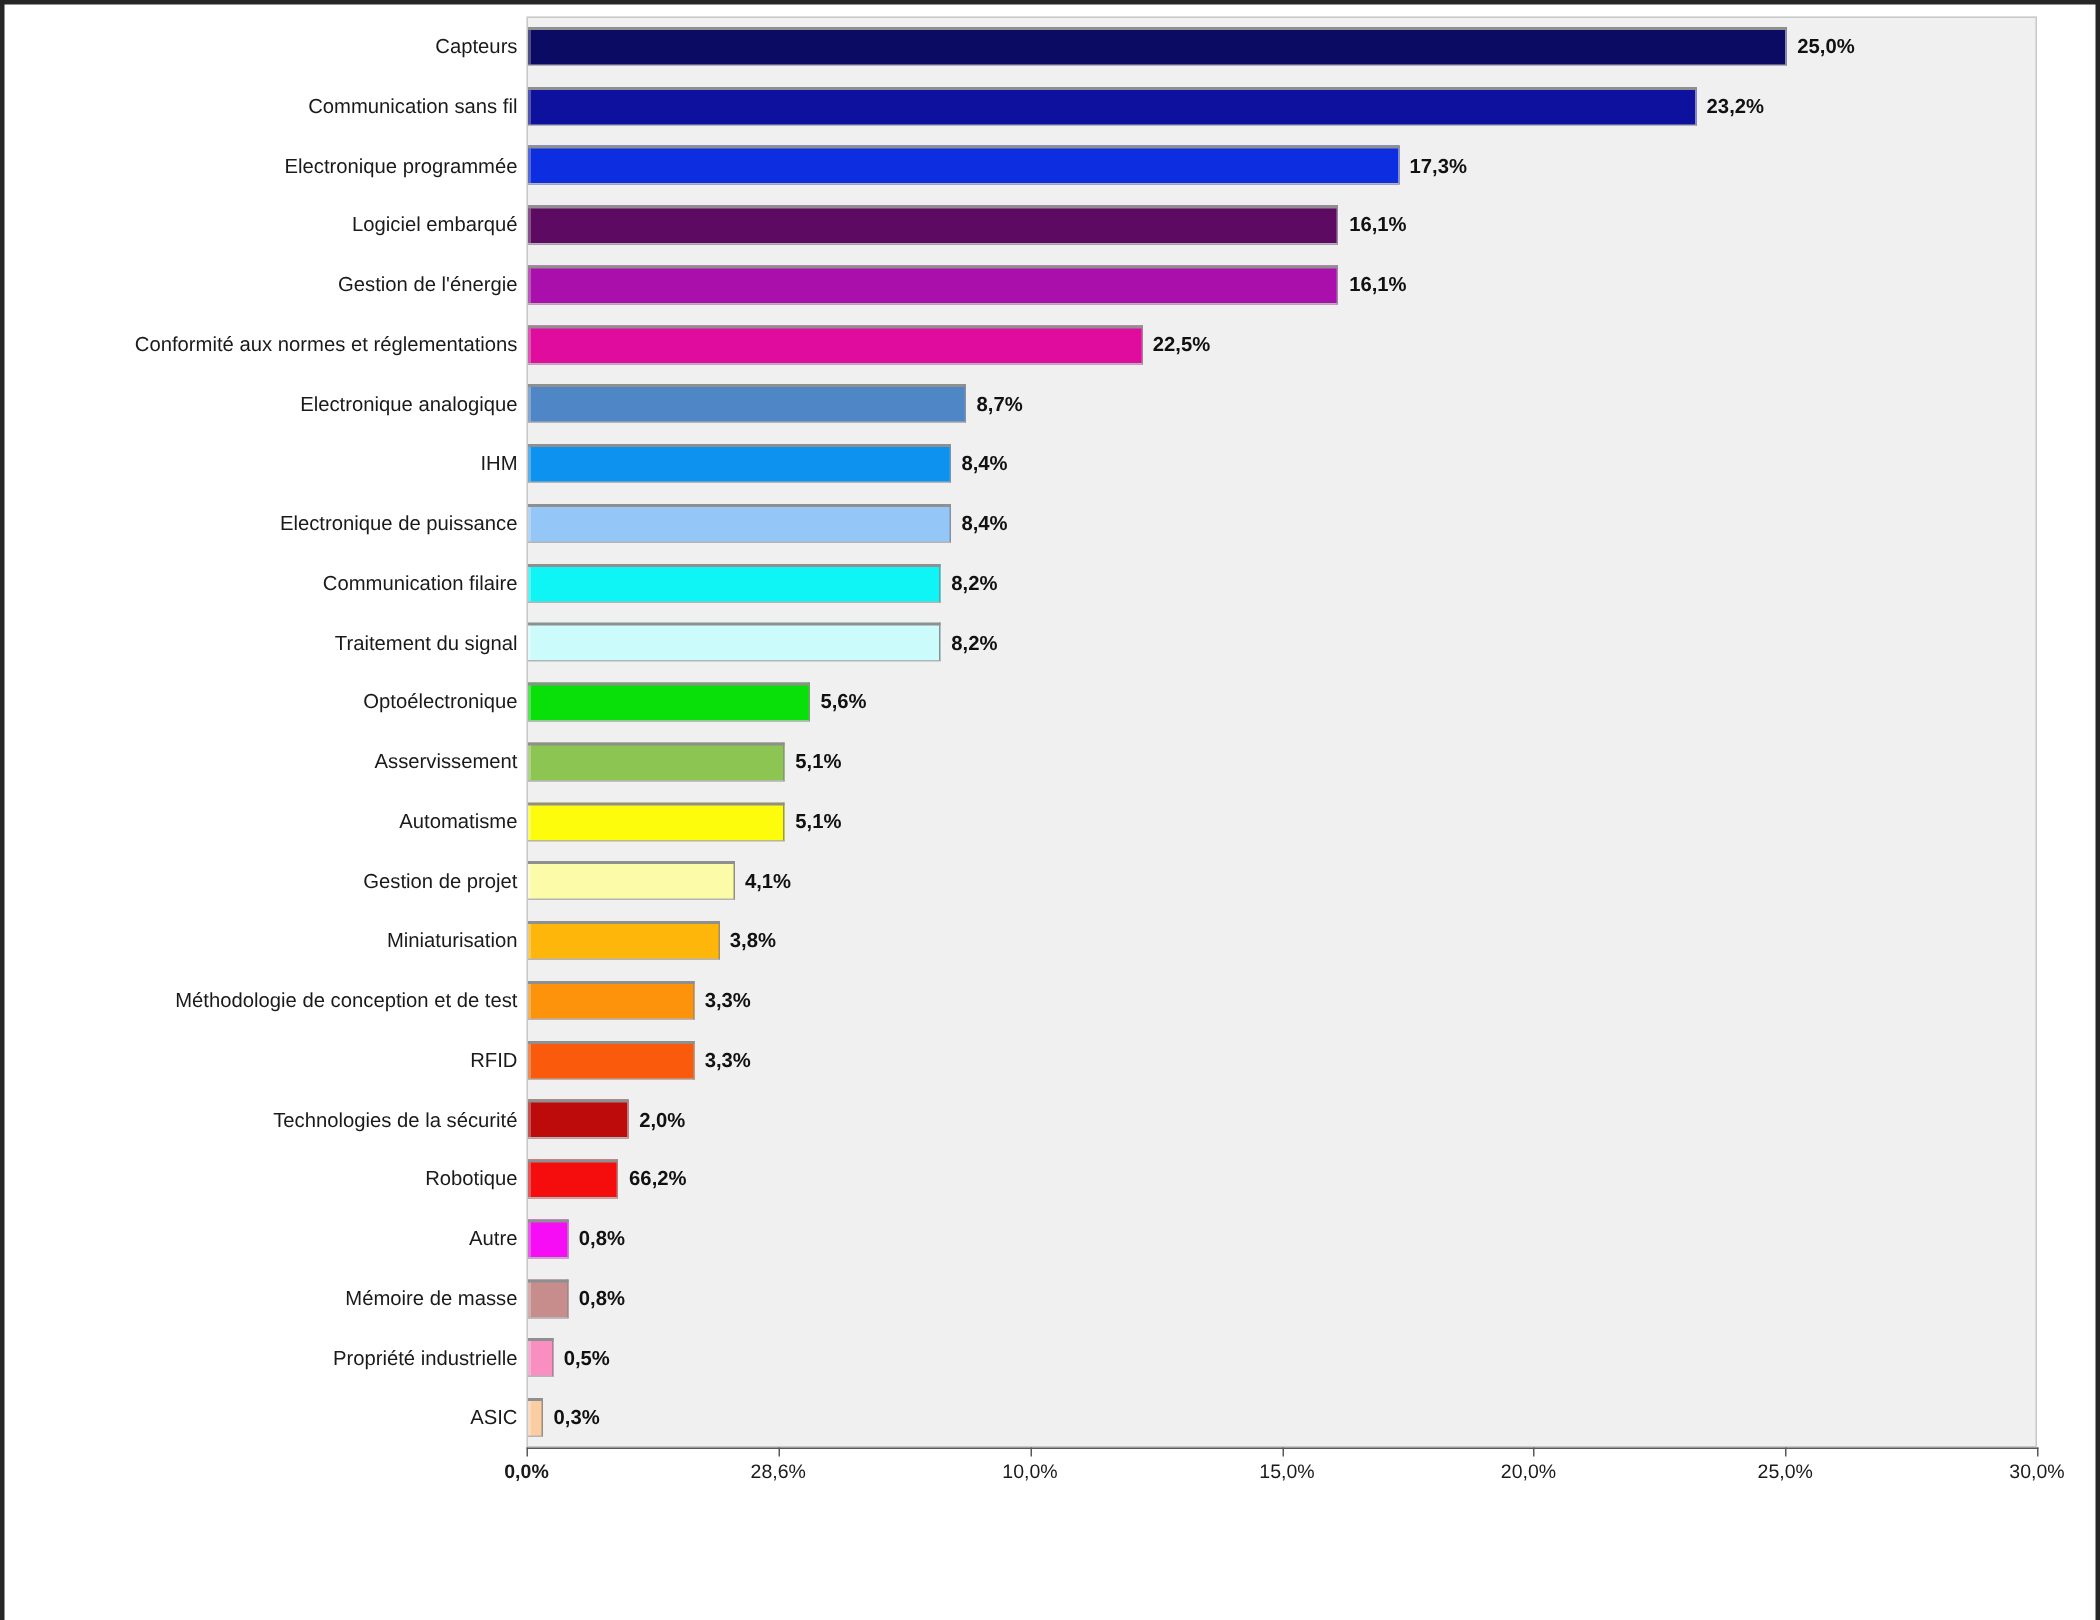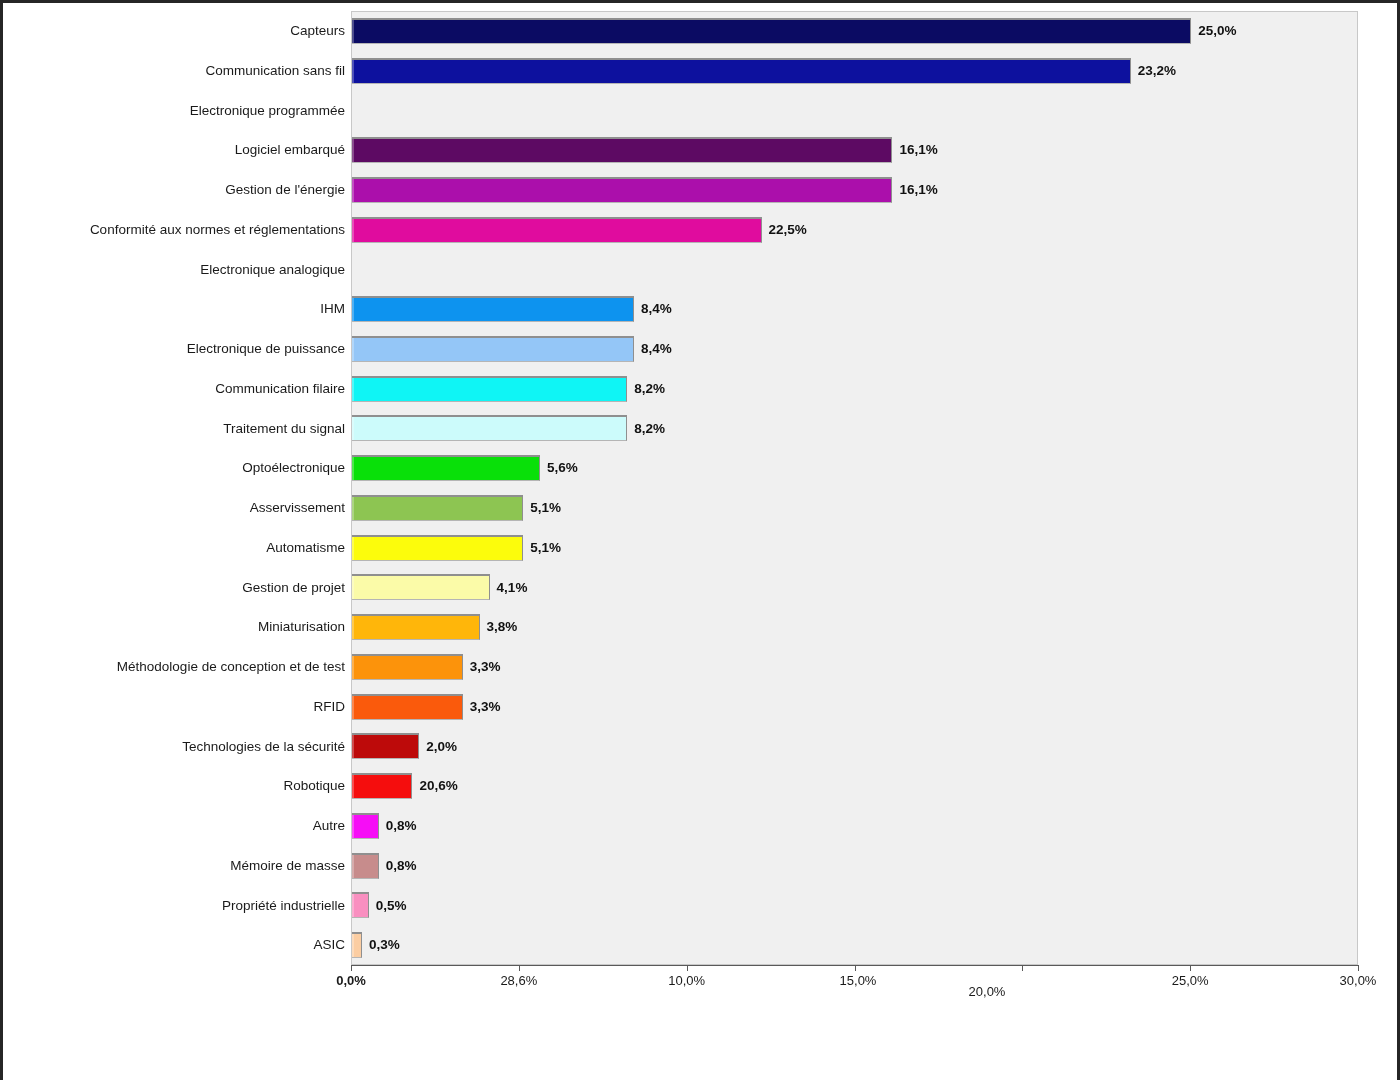--- a/index.html
+++ b/index.html
@@ -148,6 +148,10 @@
       </div>
       <div class="bar-row" style="top: 79.5px; height: 39.75px;">
         <div class="cat-label">Electronique programmée</div>
+        <div class="bar-wrap">
+          <div class="bar" style="width: 580.703px; background: rgb(12, 46, 224);"></div>
+          <div class="bar-value">17,3%</div>
+        </div>
       </div>
       <div class="bar-row" style="top: 119.25px; height: 39.75px;">
         <div class="cat-label">Logiciel embarqué</div>

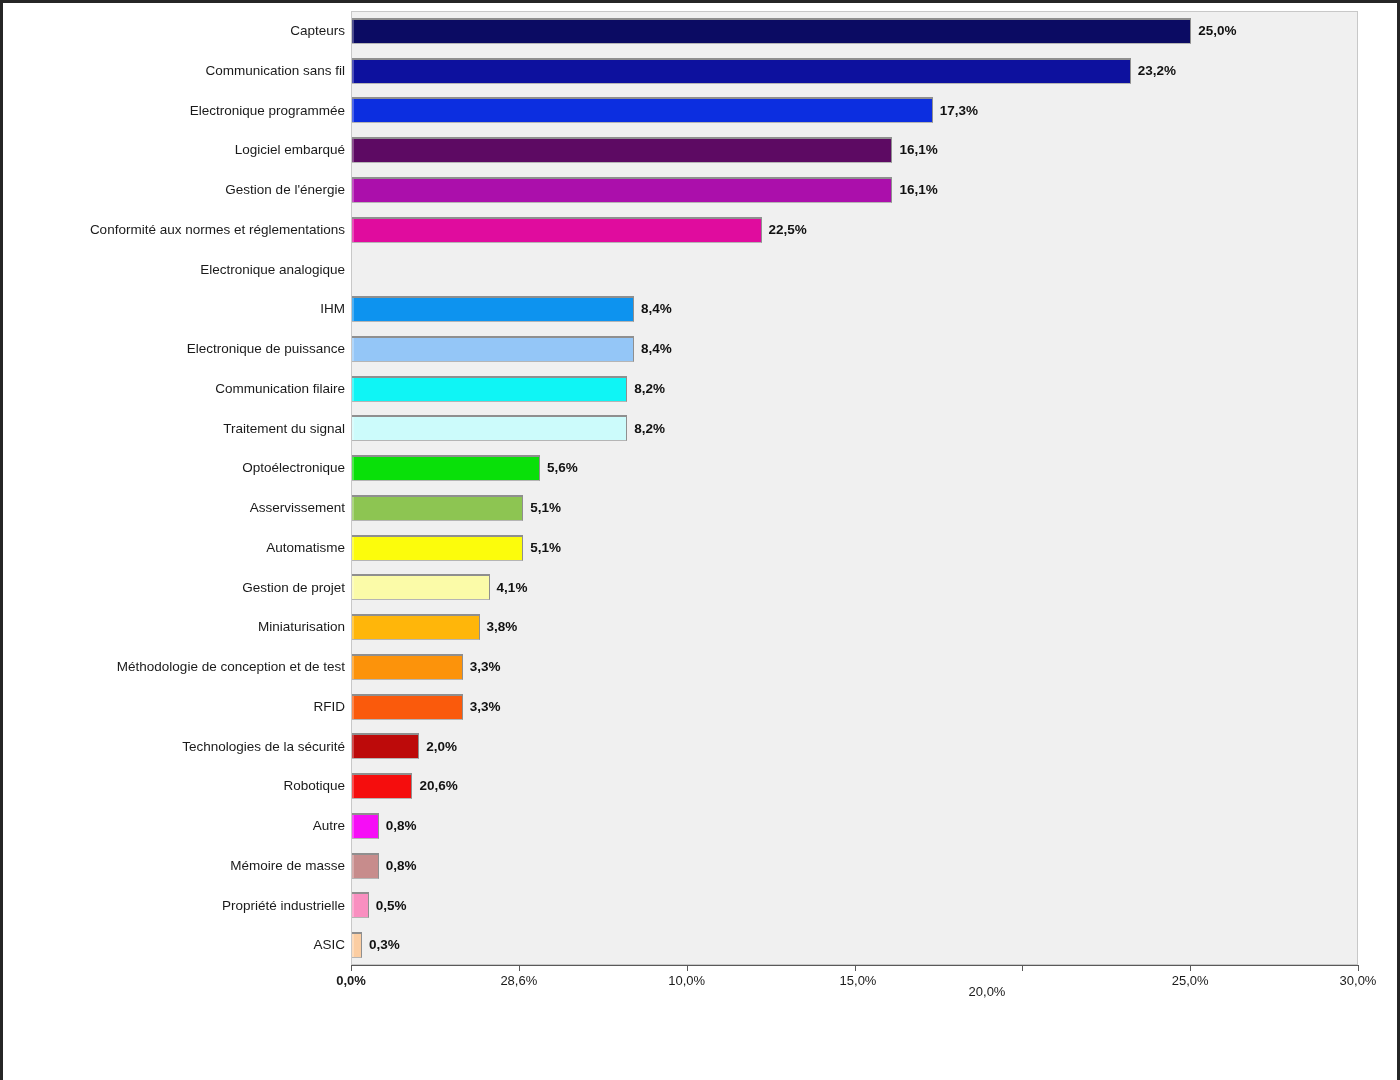--- a/index.html
+++ b/index.html
@@ -176,6 +176,10 @@
       </div>
       <div class="bar-row" style="top: 238.5px; height: 39.75px;">
         <div class="cat-label">Electronique analogique</div>
+        <div class="bar-wrap">
+          <div class="bar" style="width: 292.03px; background: rgb(79, 134, 198);"></div>
+          <div class="bar-value">8,7%</div>
+        </div>
       </div>
       <div class="bar-row" style="top: 278.25px; height: 39.75px;">
         <div class="cat-label">IHM</div>

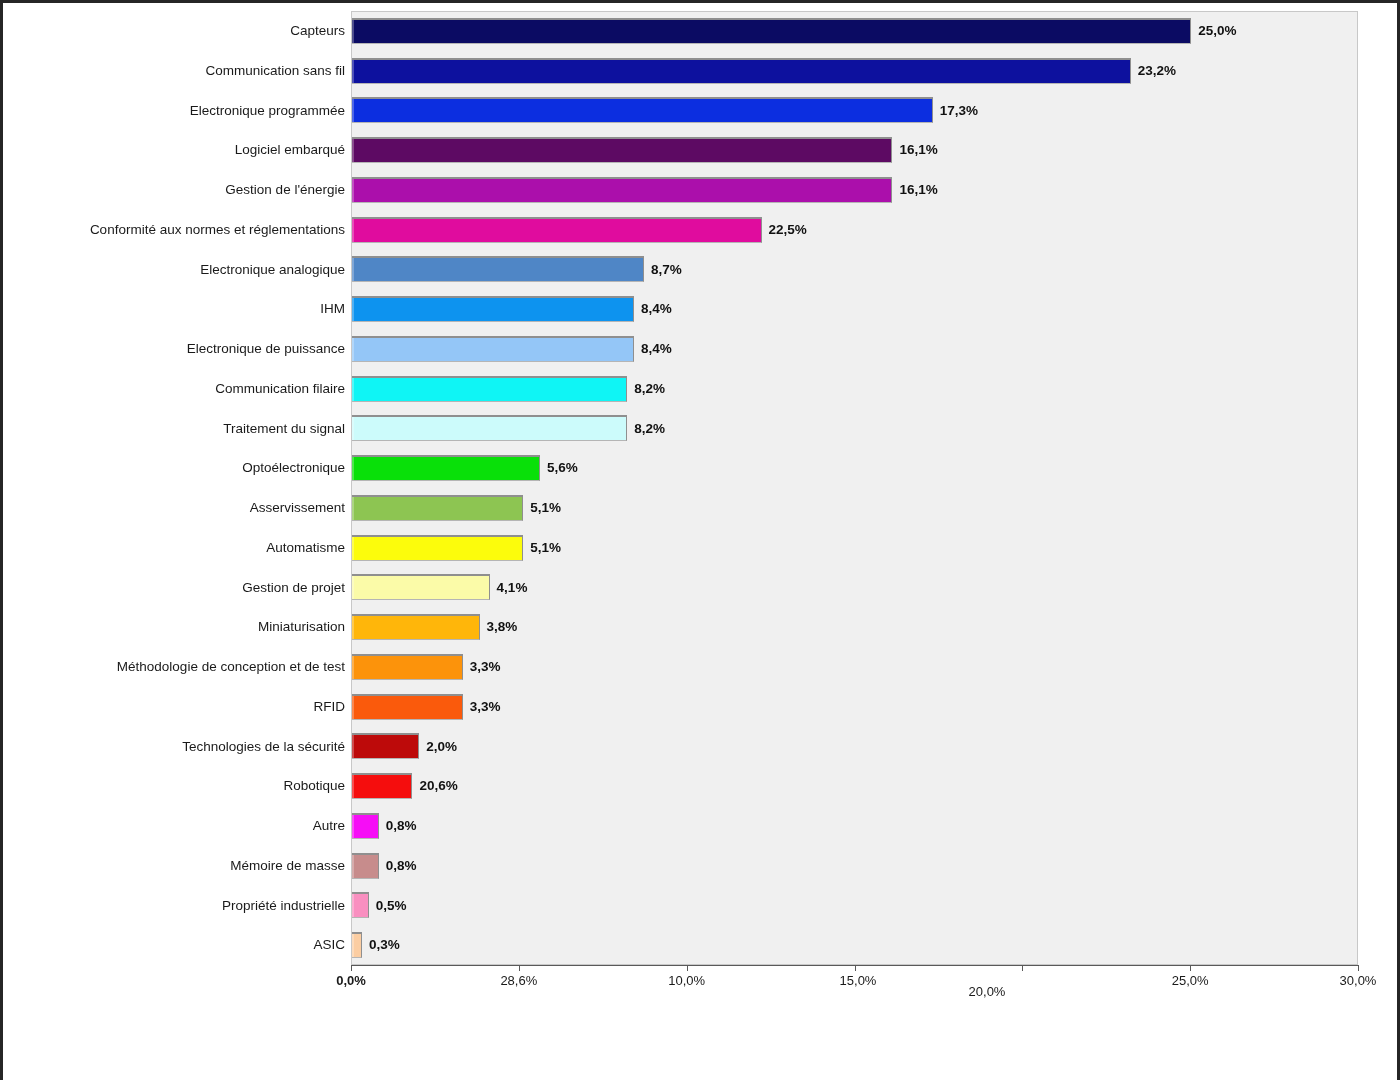--- a/index.html
+++ b/index.html
@@ -269,7 +269,7 @@
         <div class="cat-label">Robotique</div>
         <div class="bar-wrap">
           <div class="bar" style="width: 60.42px; background: rgb(245, 13, 13);"></div>
-          <div class="bar-value">20,6%</div>
+          <div class="bar-value">66,2%</div>
         </div>
       </div>
       <div class="bar-row" style="top: 795px; height: 39.75px;">

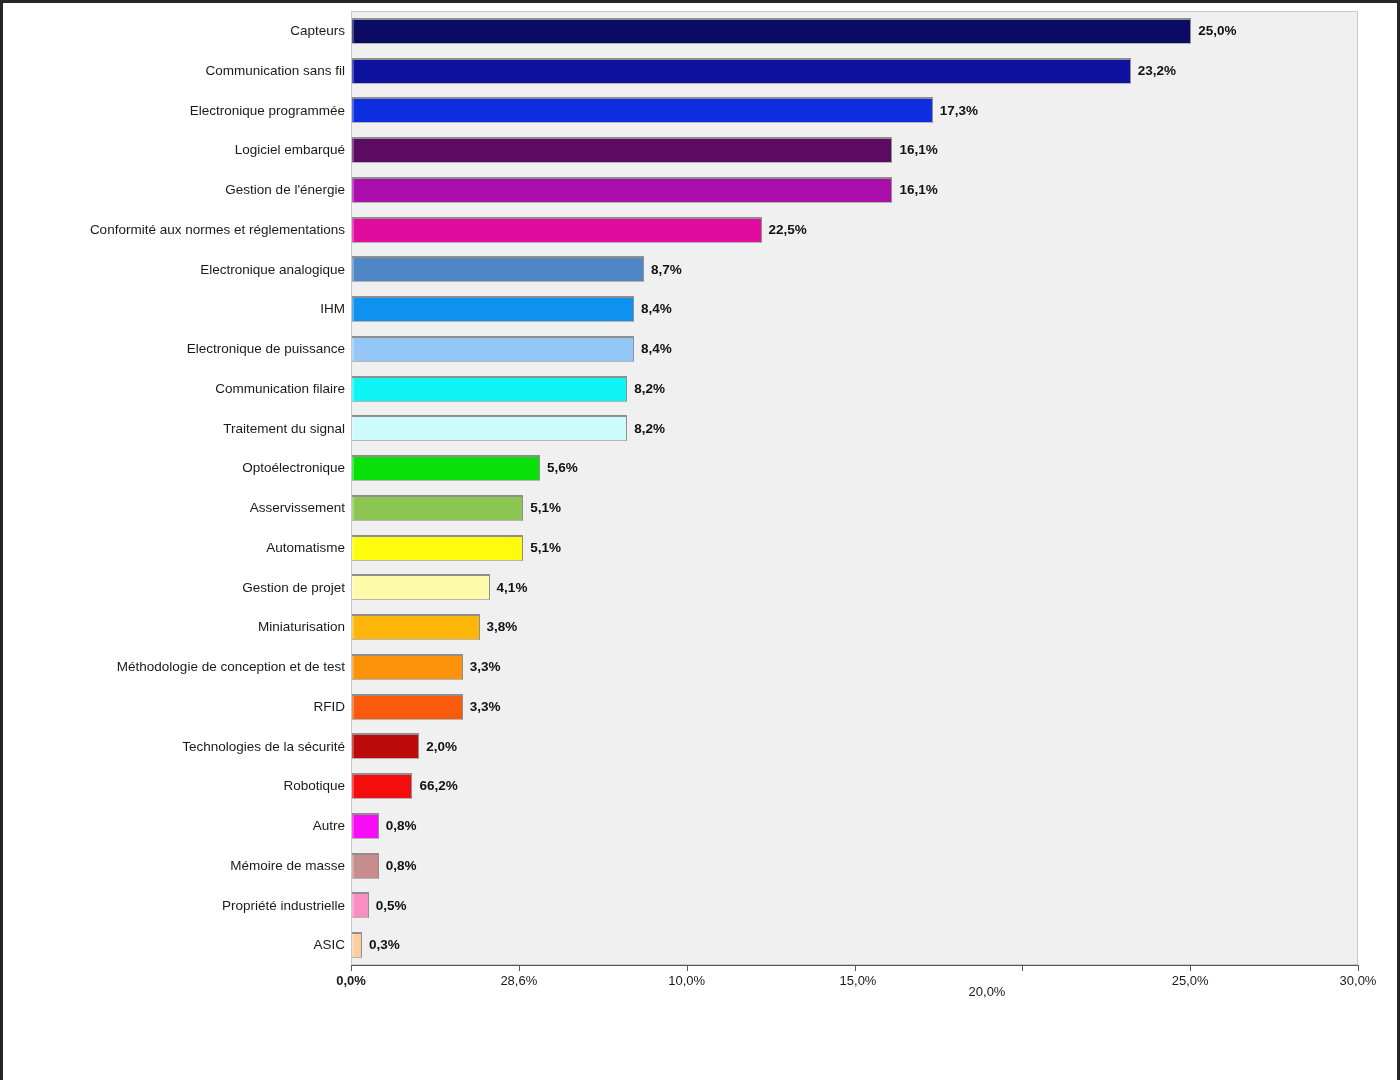--- a/index.html
+++ b/index.html
@@ -312,7 +312,7 @@
       <div class="x-tick" style="left: 503.5px;"></div>
       <div class="x-tick-label" style="left: 507px; text-align: right;">15,0%</div>
       <div class="x-tick" style="left: 671.333px;"></div>
-      <div class="x-tick-label" style="left: 636px; margin-top: 11px;">20,0%</div>
+      <div class="x-tick-label" style="left: 668px;">20,0%</div>
       <div class="x-tick" style="left: 839.167px;"></div>
       <div class="x-tick-label" style="left: 839.167px;">25,0%</div>
       <div class="x-tick" style="left: 1007px;"></div>

